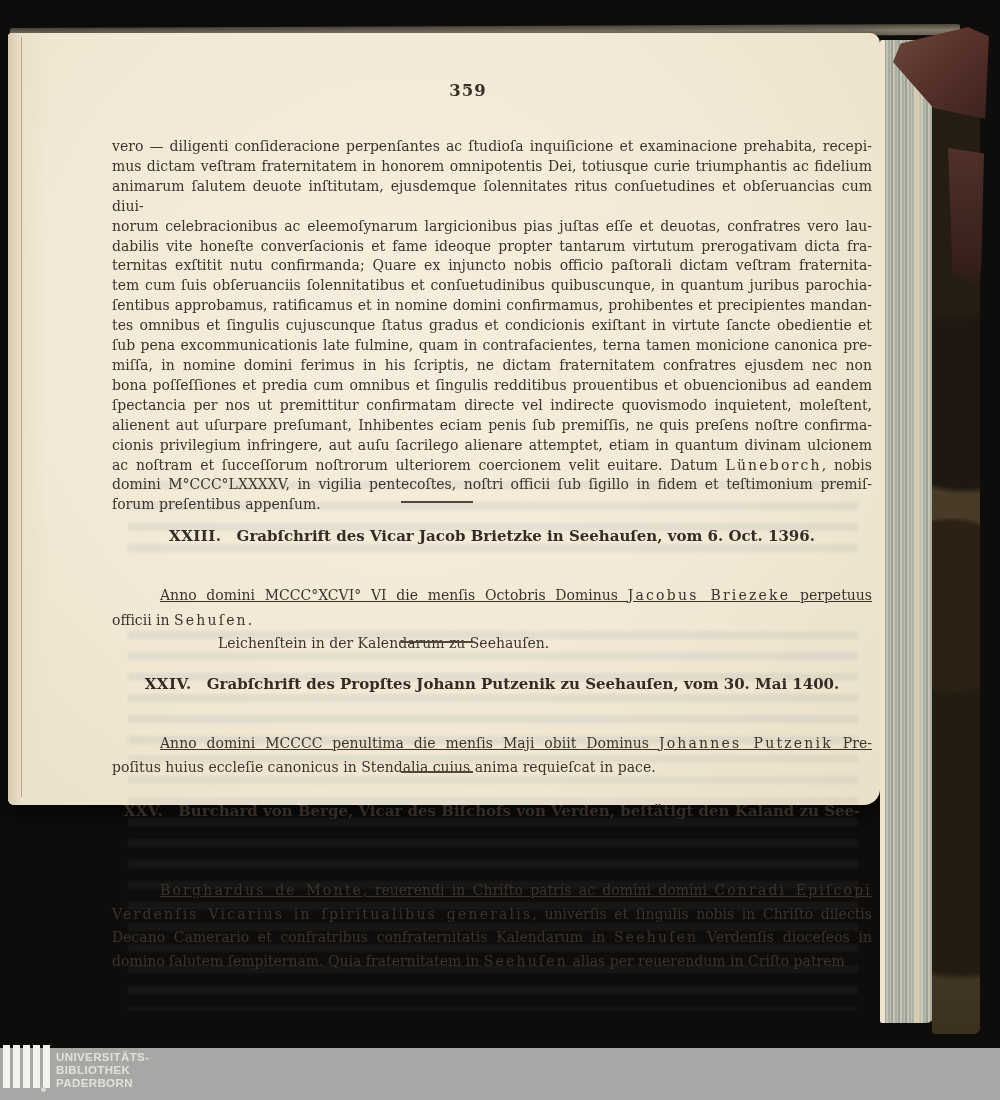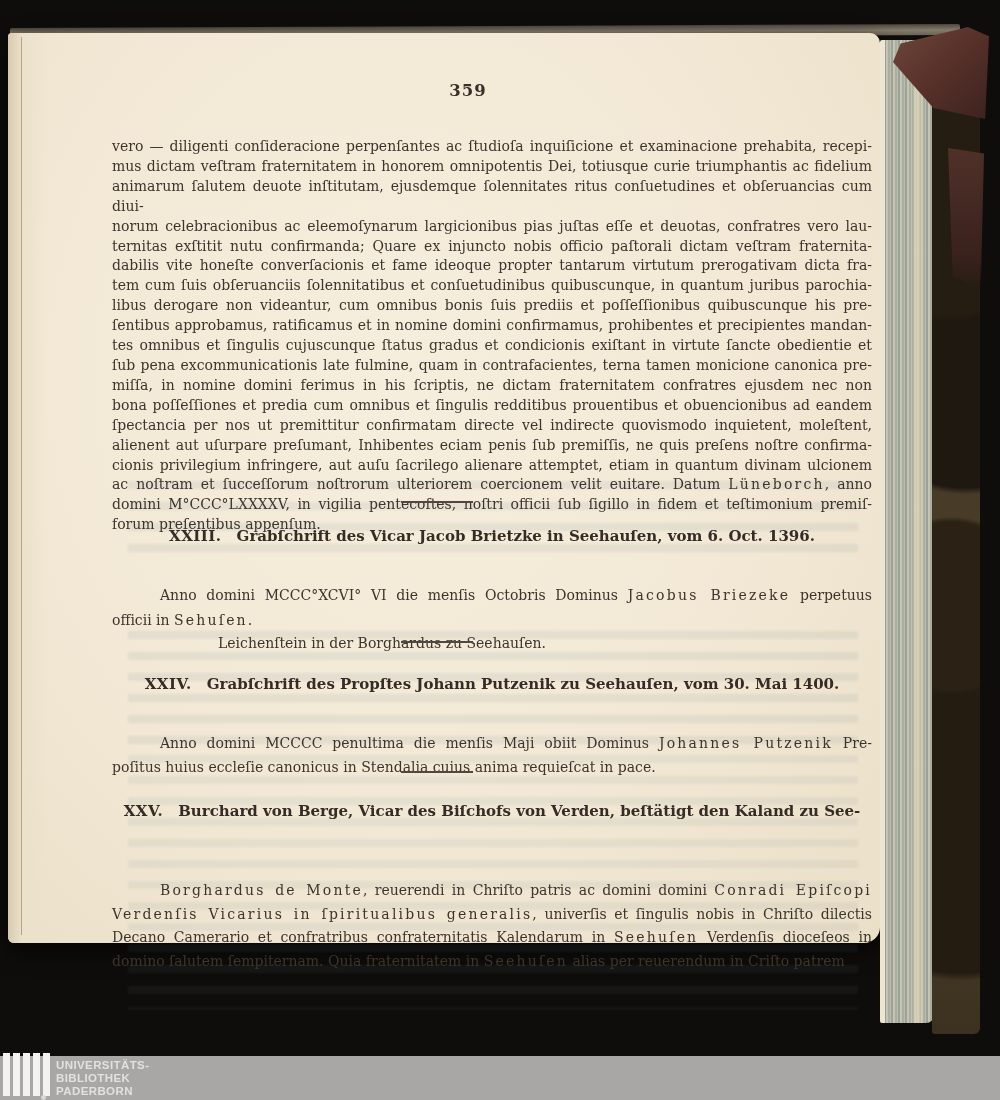--- a/index.html
+++ b/index.html
@@ -17,7 +17,7 @@
     transform:rotate(-0.25deg);border-radius:2px;
   }
   .page{
-    position:absolute;left:8px;top:33px;width:872px;height:910px;
+    position:absolute;left:8px;top:33px;width:872px;height:772px;
     background:
       radial-gradient(ellipse at 45% 38%, #f6eedd 0%, #f2e8d5 55%, #eadfc7 100%);
     border-radius:4px 10px 16px 6px;

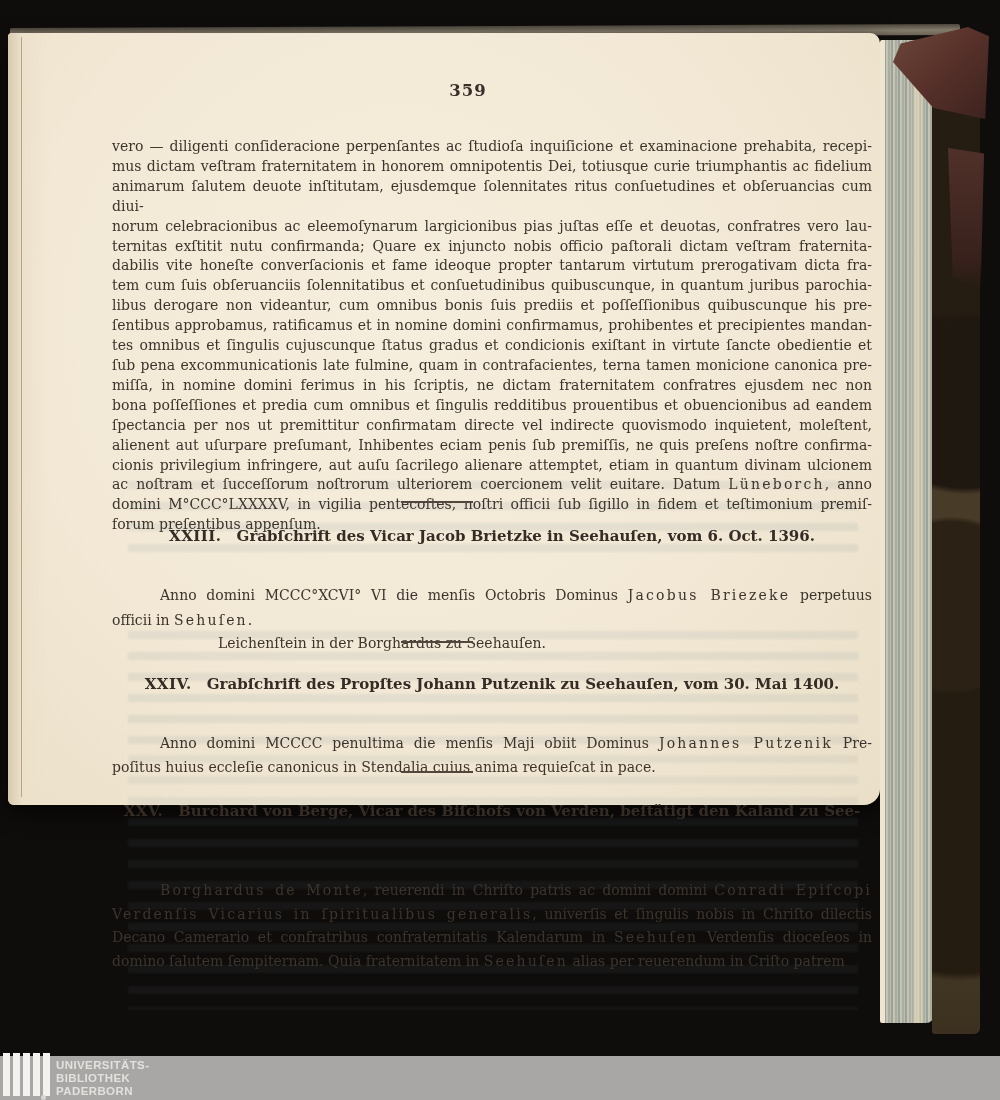--- a/index.html
+++ b/index.html
@@ -141,8 +141,8 @@
           <div class="tl"><span>mus dictam veſtram fraternitatem in honorem omnipotentis Dei, totiusque curie triumphantis ac fidelium</span></div>
           <div class="tl"><span>animarum ſalutem deuote inſtitutam, ejusdemque ſolennitates ritus conſuetudines et obſeruancias cum diui-</span></div>
           <div class="tl"><span>norum celebracionibus ac eleemoſynarum largicionibus pias juſtas eſſe et deuotas, confratres vero lau-</span></div>
+          <div class="tl"><span>dabilis vite honeſte converſacionis et fame ideoque propter tantarum virtutum prerogativam dicta fra-</span></div>
           <div class="tl"><span>ternitas exſtitit nutu confirmanda; Quare ex injuncto nobis officio paſtorali dictam veſtram fraternita-</span></div>
-          <div class="tl"><span>dabilis vite honeſte converſacionis et fame ideoque propter tantarum virtutum prerogativam dicta fra-</span></div>
           <div class="tl"><span>tem cum ſuis obſeruanciis ſolennitatibus et conſuetudinibus quibuscunque, in quantum juribus parochia-</span></div>
           <div class="tl"><span>libus derogare non videantur, cum omnibus bonis ſuis prediis et poſſeſſionibus quibuscunque his pre-</span></div>
           <div class="tl"><span>ſentibus approbamus, ratificamus et in nomine domini confirmamus, prohibentes et precipientes mandan-</span></div>

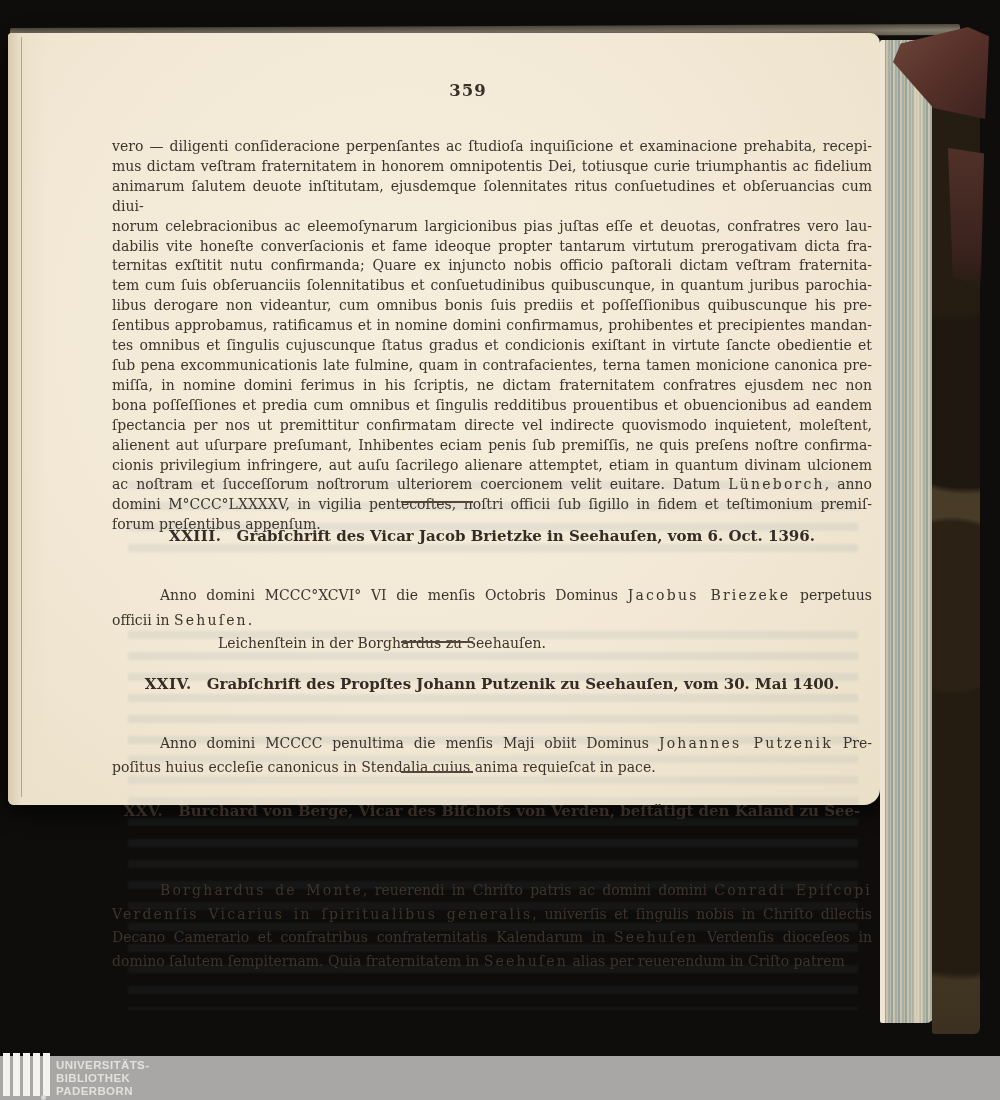--- a/index.html
+++ b/index.html
@@ -144,7 +144,6 @@
           <div class="tl"><span>dabilis vite honeſte converſacionis et fame ideoque propter tantarum virtutum prerogativam dicta fra-</span></div>
           <div class="tl"><span>ternitas exſtitit nutu confirmanda; Quare ex injuncto nobis officio paſtorali dictam veſtram fraternita-</span></div>
           <div class="tl"><span>tem cum ſuis obſeruanciis ſolennitatibus et conſuetudinibus quibuscunque, in quantum juribus parochia-</span></div>
-          <div class="tl"><span>libus derogare non videantur, cum omnibus bonis ſuis prediis et poſſeſſionibus quibuscunque his pre-</span></div>
           <div class="tl"><span>ſentibus approbamus, ratificamus et in nomine domini confirmamus, prohibentes et precipientes mandan-</span></div>
           <div class="tl"><span>tes omnibus et ſingulis cujuscunque ſtatus gradus et condicionis exiſtant in virtute ſancte obedientie et</span></div>
           <div class="tl"><span>ſub pena excommunicationis late fulmine, quam in contrafacientes, terna tamen monicione canonica pre-</span></div>

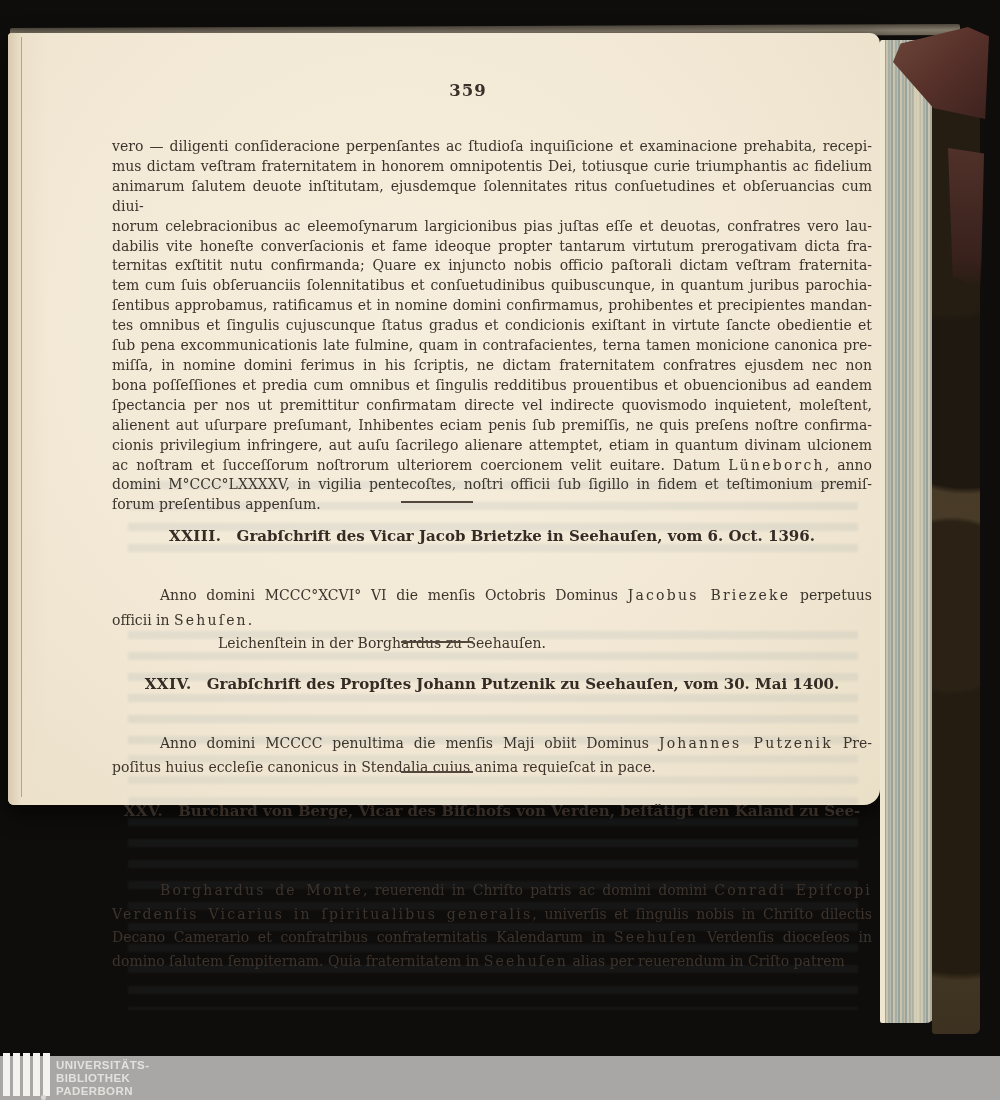--- a/index.html
+++ b/index.html
@@ -152,7 +152,7 @@
           <div class="tl"><span>ſpectancia per nos ut premittitur confirmatam directe vel indirecte quovismodo inquietent, moleſtent,</span></div>
           <div class="tl"><span>alienent aut uſurpare preſumant, Inhibentes eciam penis ſub premiſſis, ne quis preſens noſtre confirma-</span></div>
           <div class="tl"><span>cionis privilegium infringere, aut auſu ſacrilego alienare attemptet, etiam in quantum divinam ulcionem</span></div>
-          <div class="tl"><span>ac noſtram et ſucceſſorum noſtrorum ulteriorem coercionem velit euitare.  Datum </span><span class="gsp">Lüneborch</span><span>, anno</span></div>
+          <div class="tl"><span>ac noſtram et ſucceſſorum noſtrorum ulteriorem coercionem velit euitare.  Datum </span><span class="gsp">Lüneborch</span><span>, nobis</span></div>
           <div class="tl"><span>domini M°CCC°LXXXXV, in vigilia pentecoſtes, noſtri officii ſub ſigillo in fidem et teſtimonium premiſ-</span></div>
           <div class="tl"><span>forum preſentibus appenſum.</span></div>
         </div>

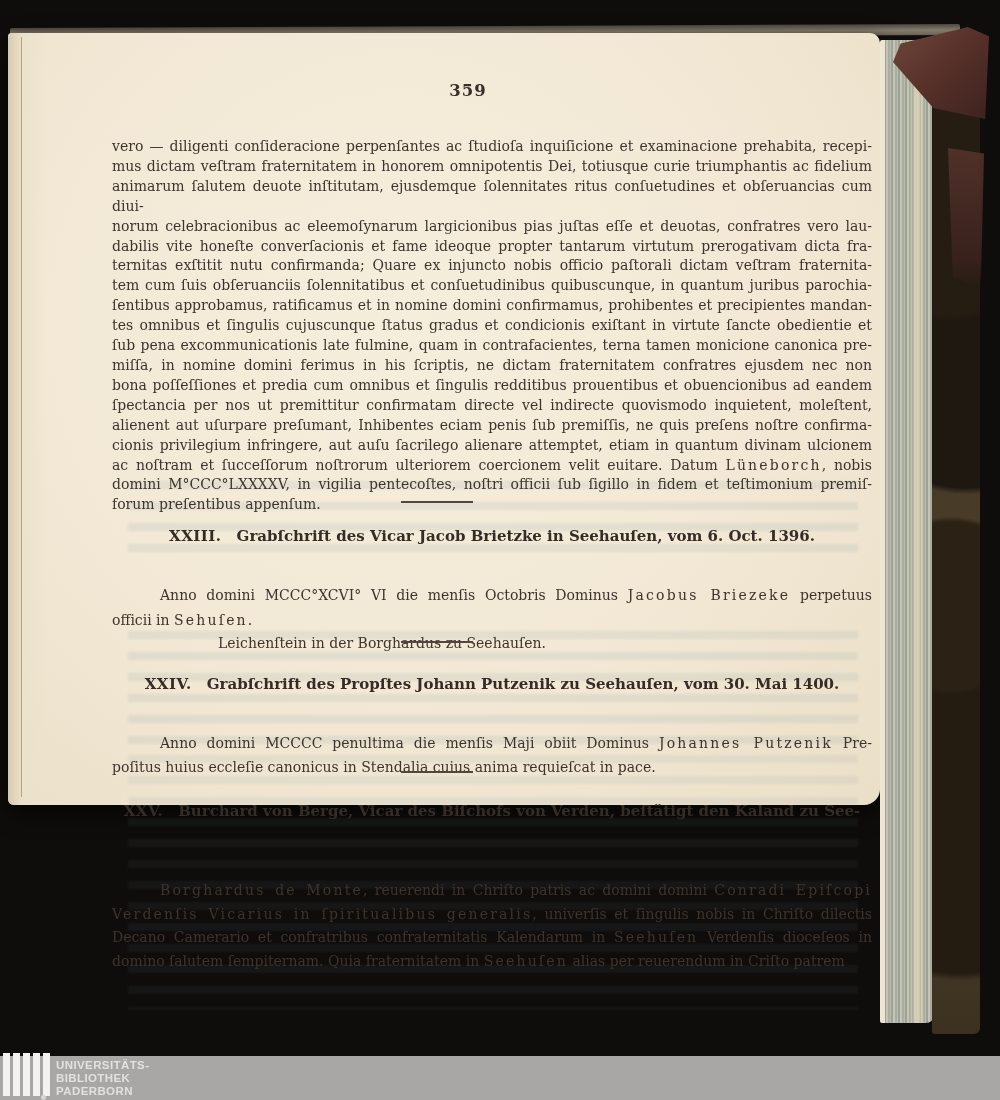--- a/index.html
+++ b/index.html
@@ -84,7 +84,7 @@
   .jlines .tl:last-child{text-align-last:left;}
   .para{top:84px;line-height:19.9px;}
   .sec-body{line-height:24px;}
-  .sec-body .tl:first-child{text-indent:48px;}
+  .sec-body .tl:first-child{text-indent:48px;text-decoration:underline;}
   .b23{top:530px;line-height:24.5px;}
   .note23{top:582px;padding-left:106px;}
   .b24{top:678px;}

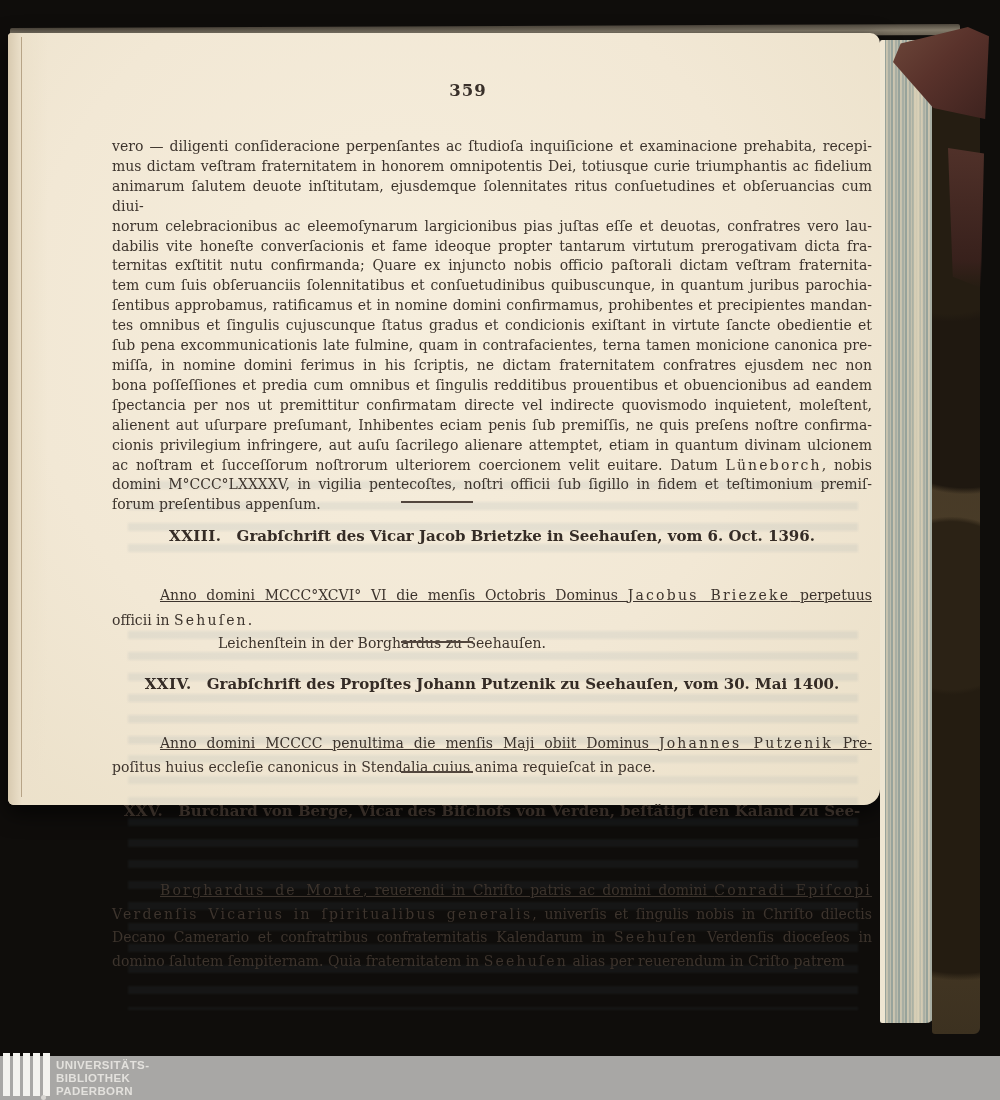--- a/index.html
+++ b/index.html
@@ -166,7 +166,7 @@
           <div class="tl"><span>Anno domini MCCC°XCVI° VI die menſis Octobris Dominus </span><span class="gsp">Jacobus Briezeke</span><span> perpetuus</span></div>
           <div class="tl"><span>officii in </span><span class="gsp">Sehuſen</span><span>.</span></div>
         </div>
-      <div class="block note23">Leichenſtein in der Borghardus zu Seehauſen.</div>
+      <div class="block note23">Leichenſtein in der Kalendarum zu Seehauſen.</div>
 
       <hr class="divider d2">
 

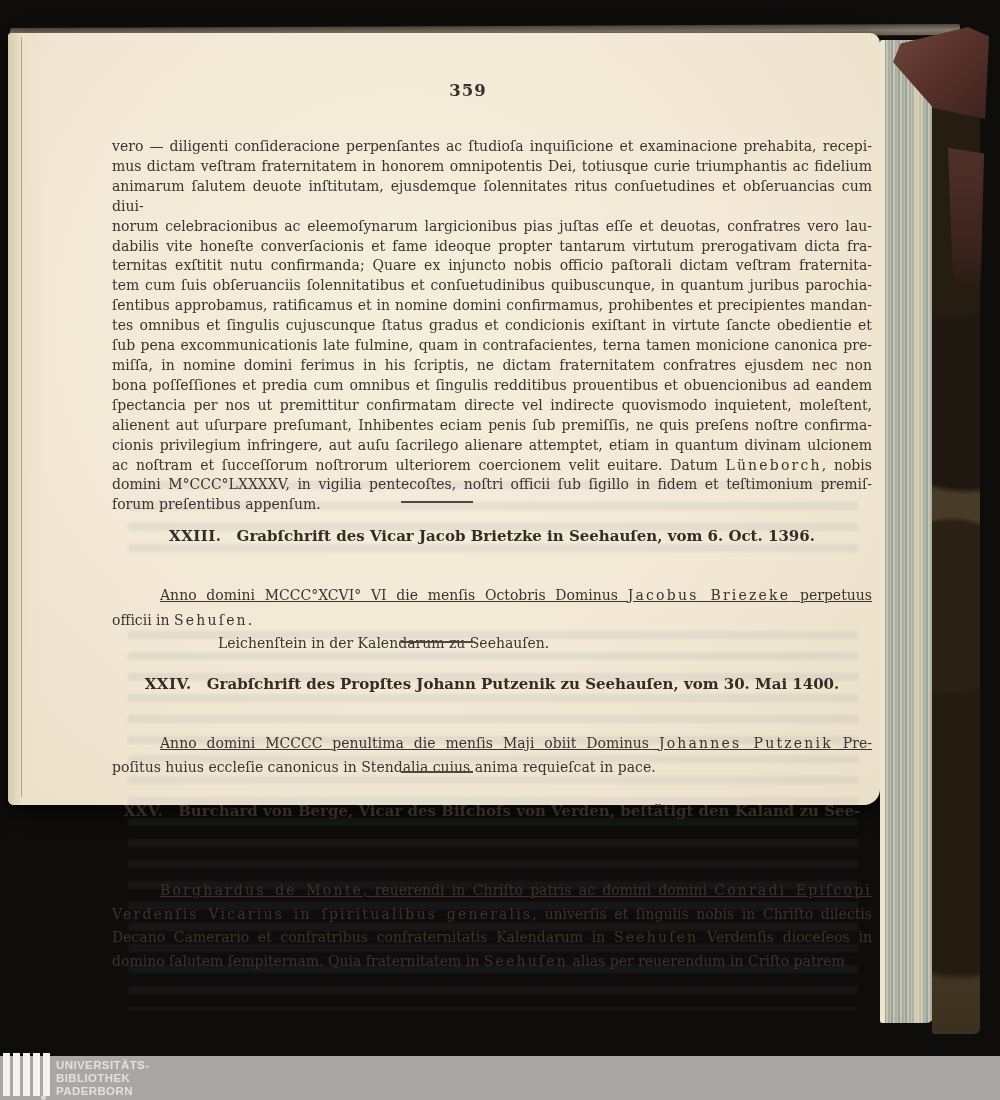--- a/index.html
+++ b/index.html
@@ -107,7 +107,7 @@
 
   
   .footer-bar{
-    position:absolute;left:0;right:0;bottom:0;height:44px;background:#a8a7a5;
+    position:absolute;left:0;right:0;bottom:0;height:52px;background:#a8a7a5;
   }
   .logo{position:absolute;left:3px;top:-3px;height:46px;width:50px;}
   .logo .bar{position:absolute;top:0;width:7px;height:43px;background:#f3f2ee;}

